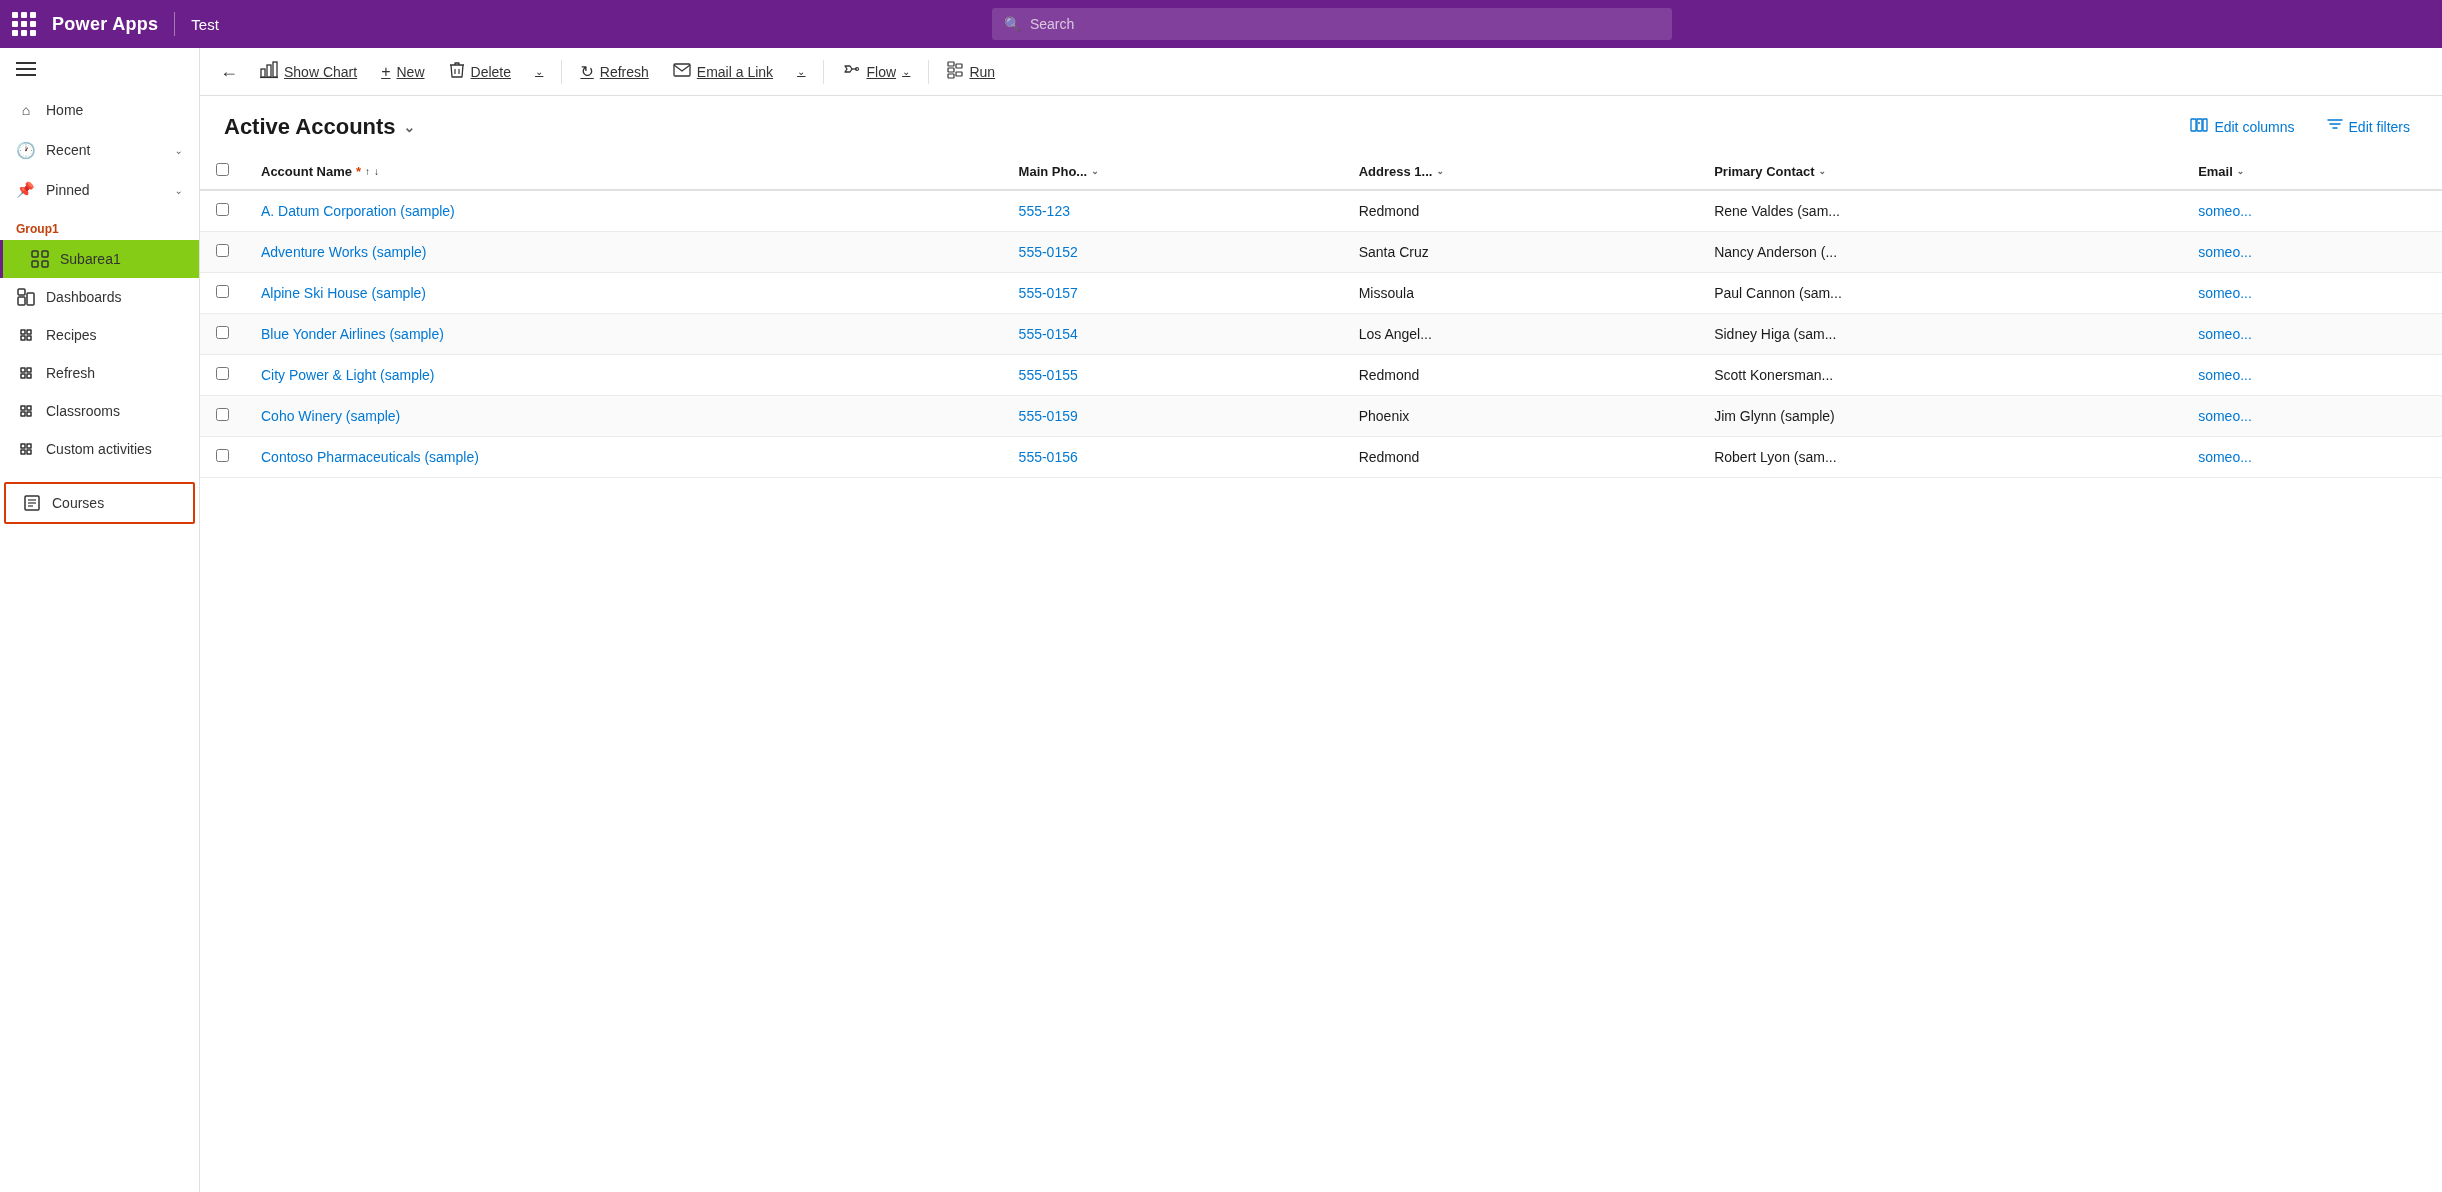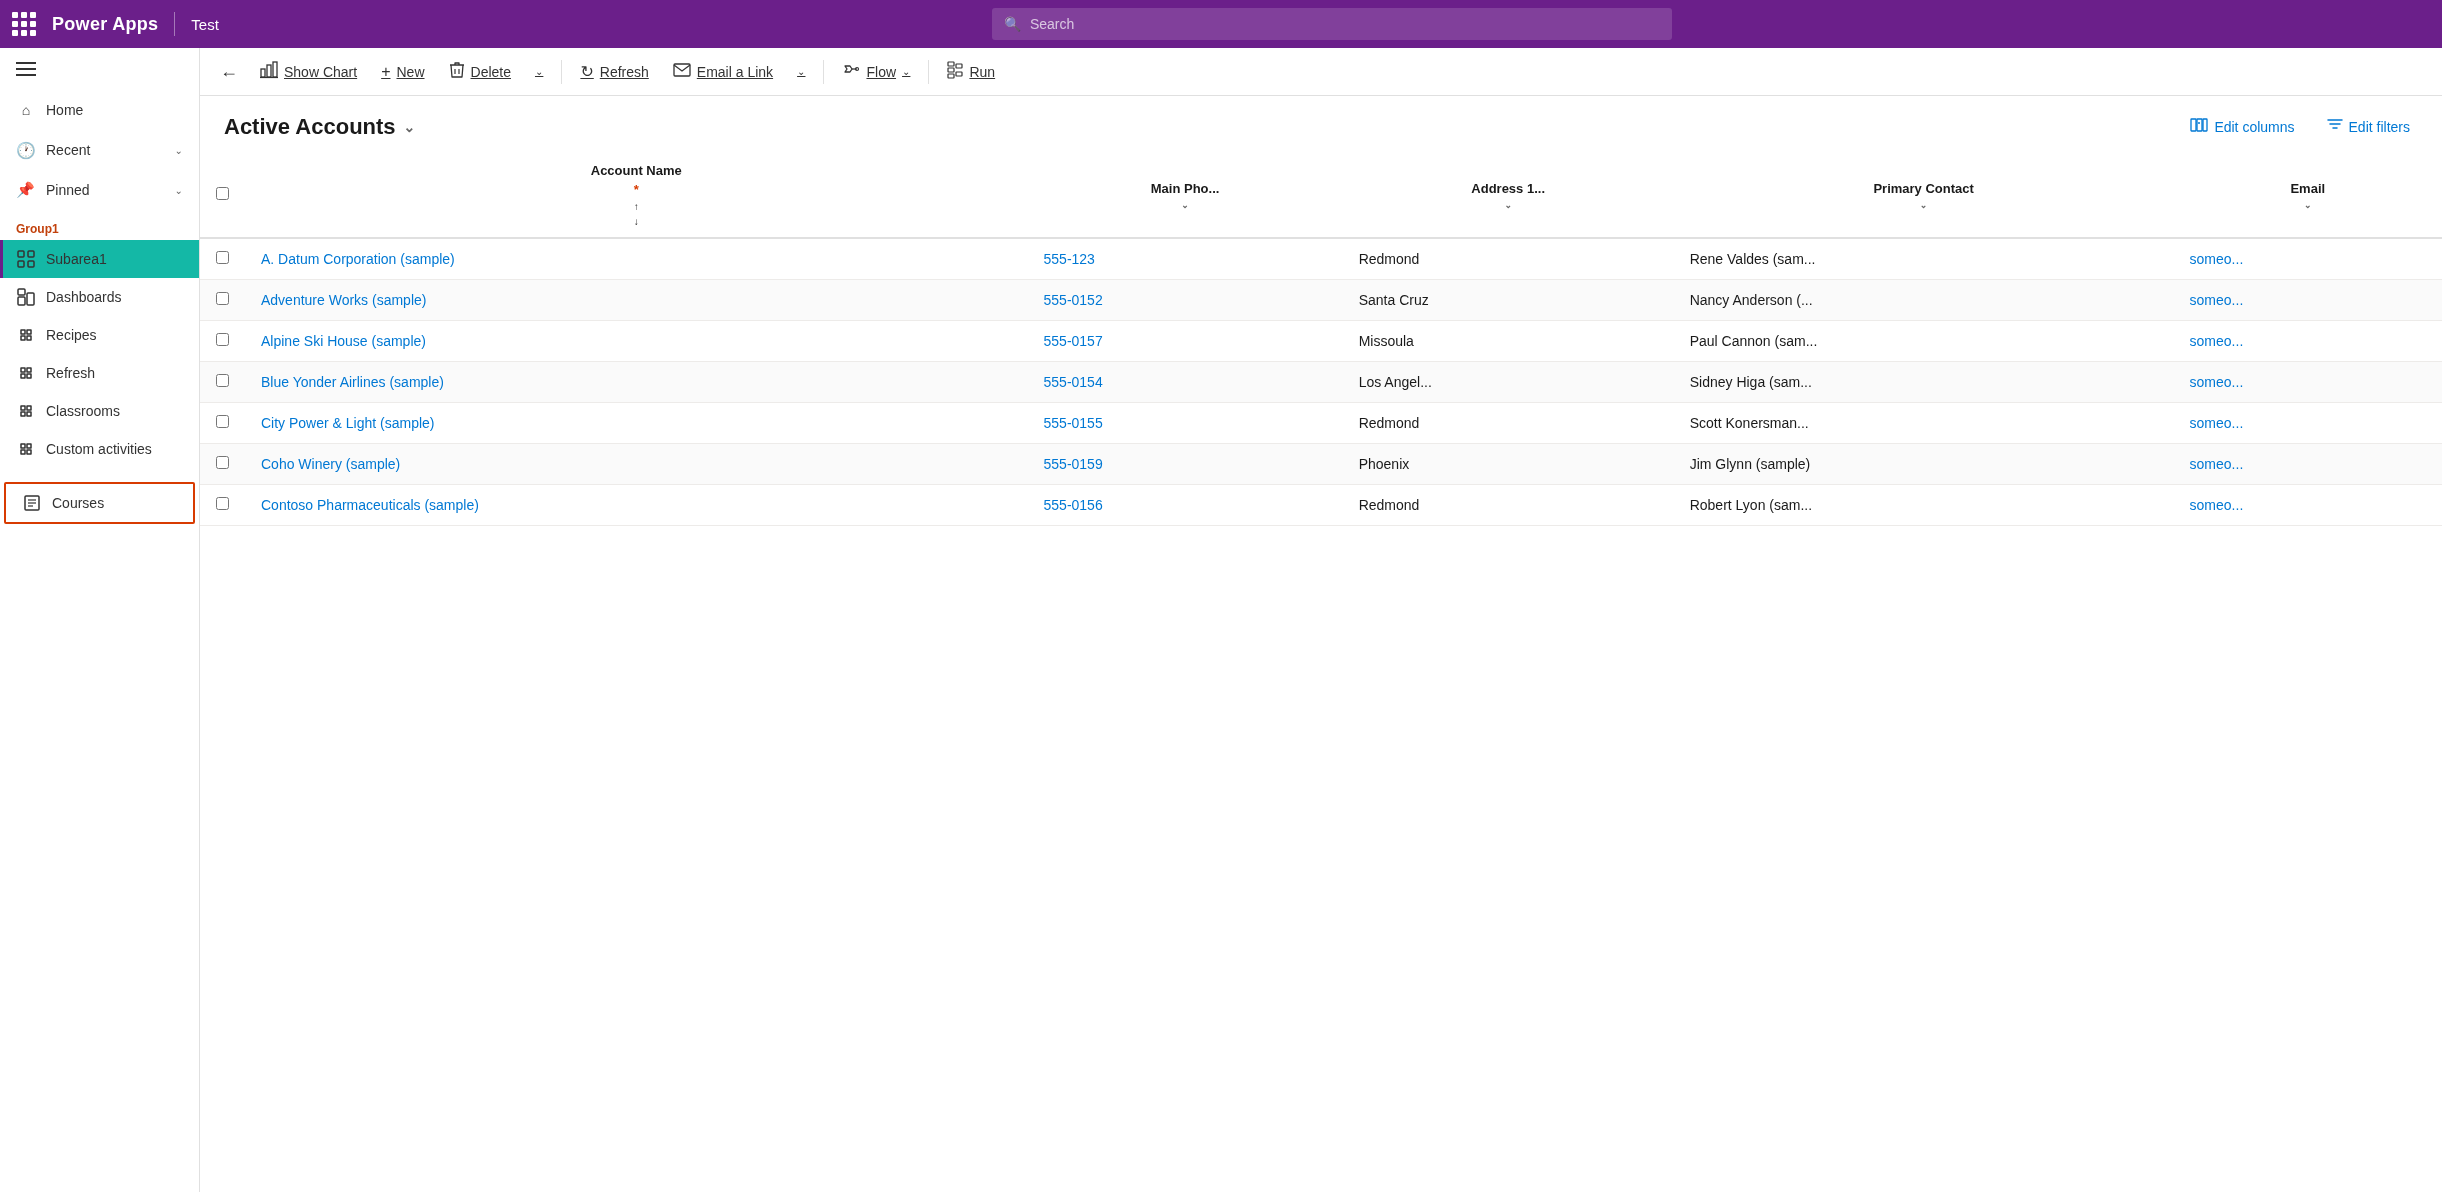--- a/index.html
+++ b/index.html
@@ -240,7 +240,6 @@
       display: flex;
       align-items: center;
       gap: 4px;
-      flex-direction: column;
     }
     thead th .required { color: #d83b01; }
     thead th .chevron-down { font-size: 9px; color: #666; }

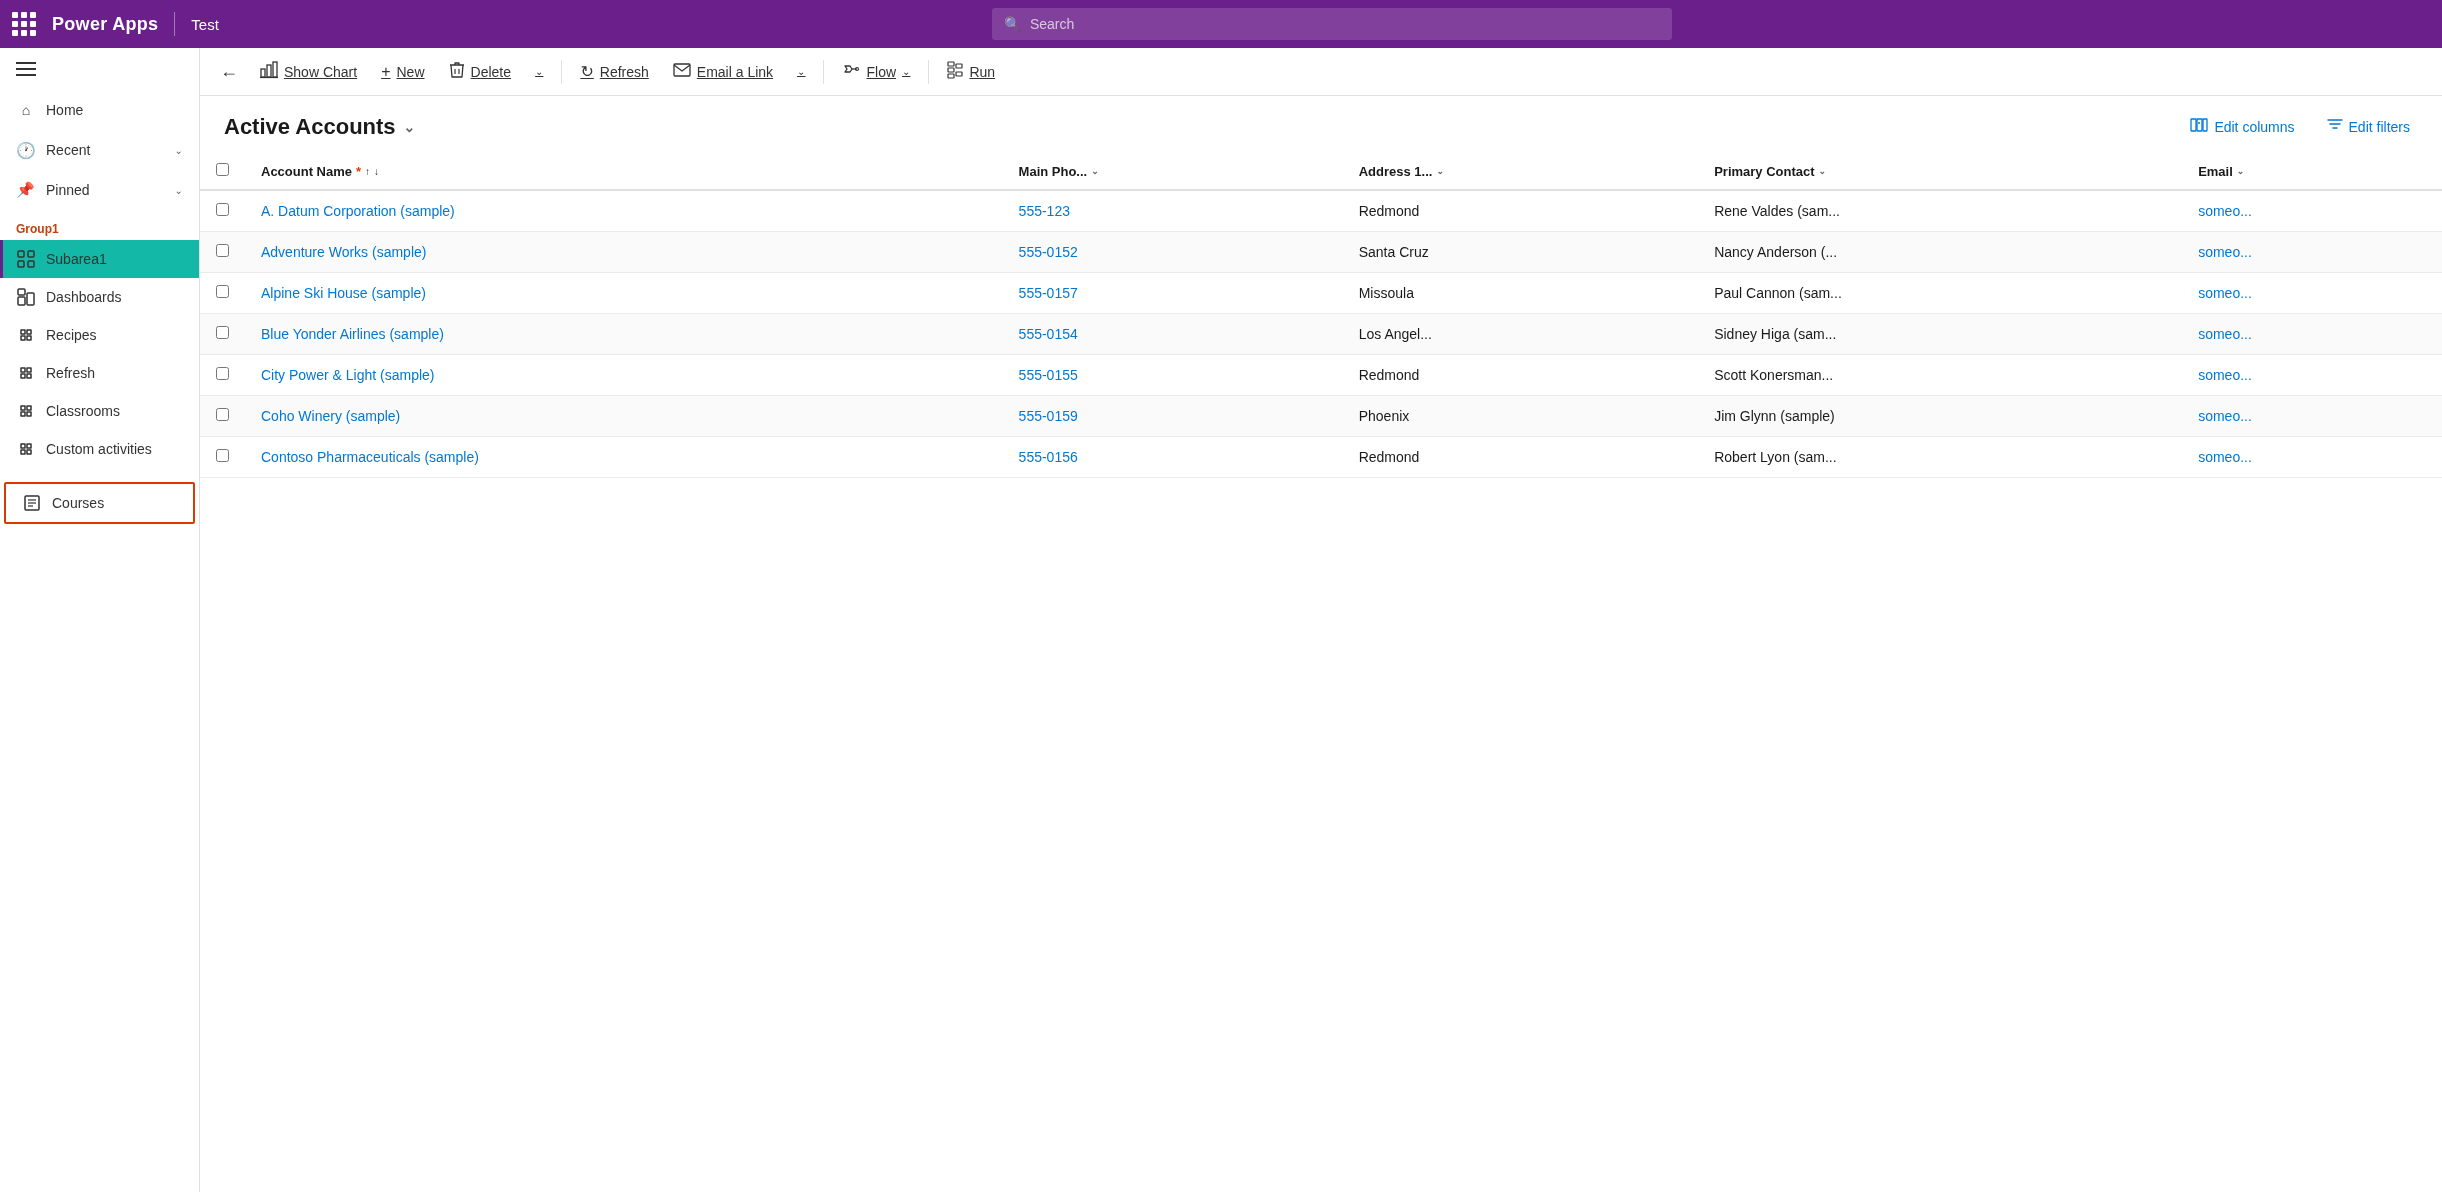--- a/index.html
+++ b/index.html
@@ -122,9 +122,9 @@
       font-size: 14px;
     }
     .sidebar-sub-item.active {
-      background: #14b8a6;
+      background: #84cc16;
       border-left: 3px solid #6b1f8a;
-      padding-left: 13px;
+      padding-left: 27px;
     }
 
     .nav-icon { width: 20px; height: 20px; display: flex; align-items: center; justify-content: center; flex-shrink: 0; }

